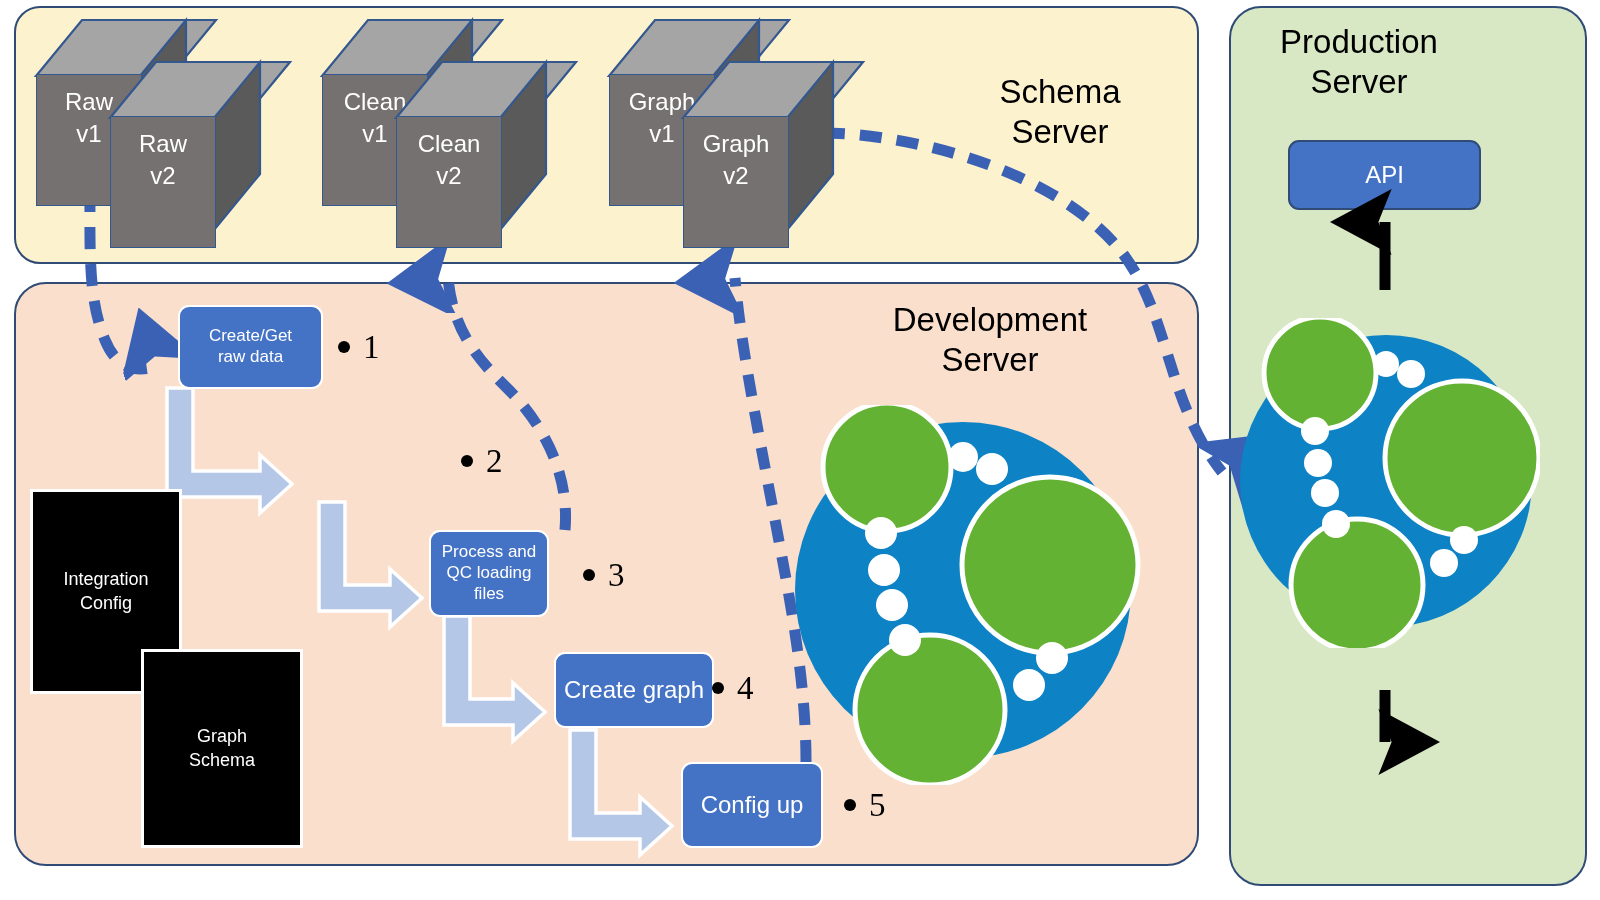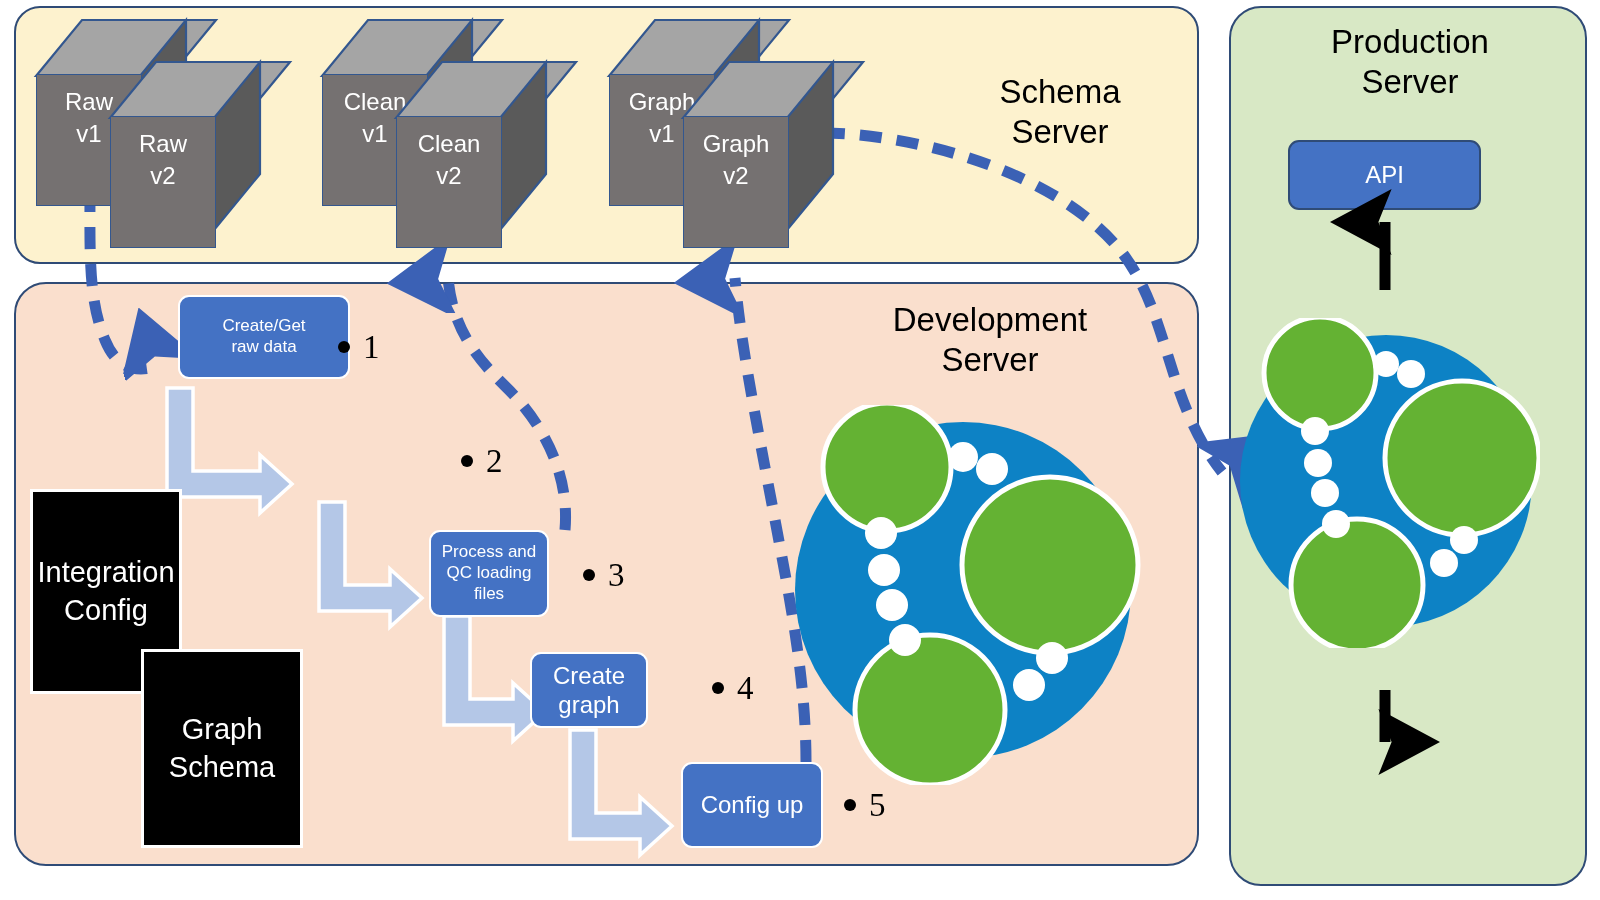--- a/index.html
+++ b/index.html
@@ -20,7 +20,7 @@
       font-size:33px;line-height:1.22;font-weight:400;white-space:pre-line;}
   #storage-title{left:930px;top:72px;width:260px;}
   #development-title{left:855px;top:300px;width:270px;}
-  #production-title{left:1245px;top:22px;width:330px;}
+  #production-title{left:1194px;top:22px;width:330px;}
 
   
   .cube{position:absolute;width:0;height:0;}

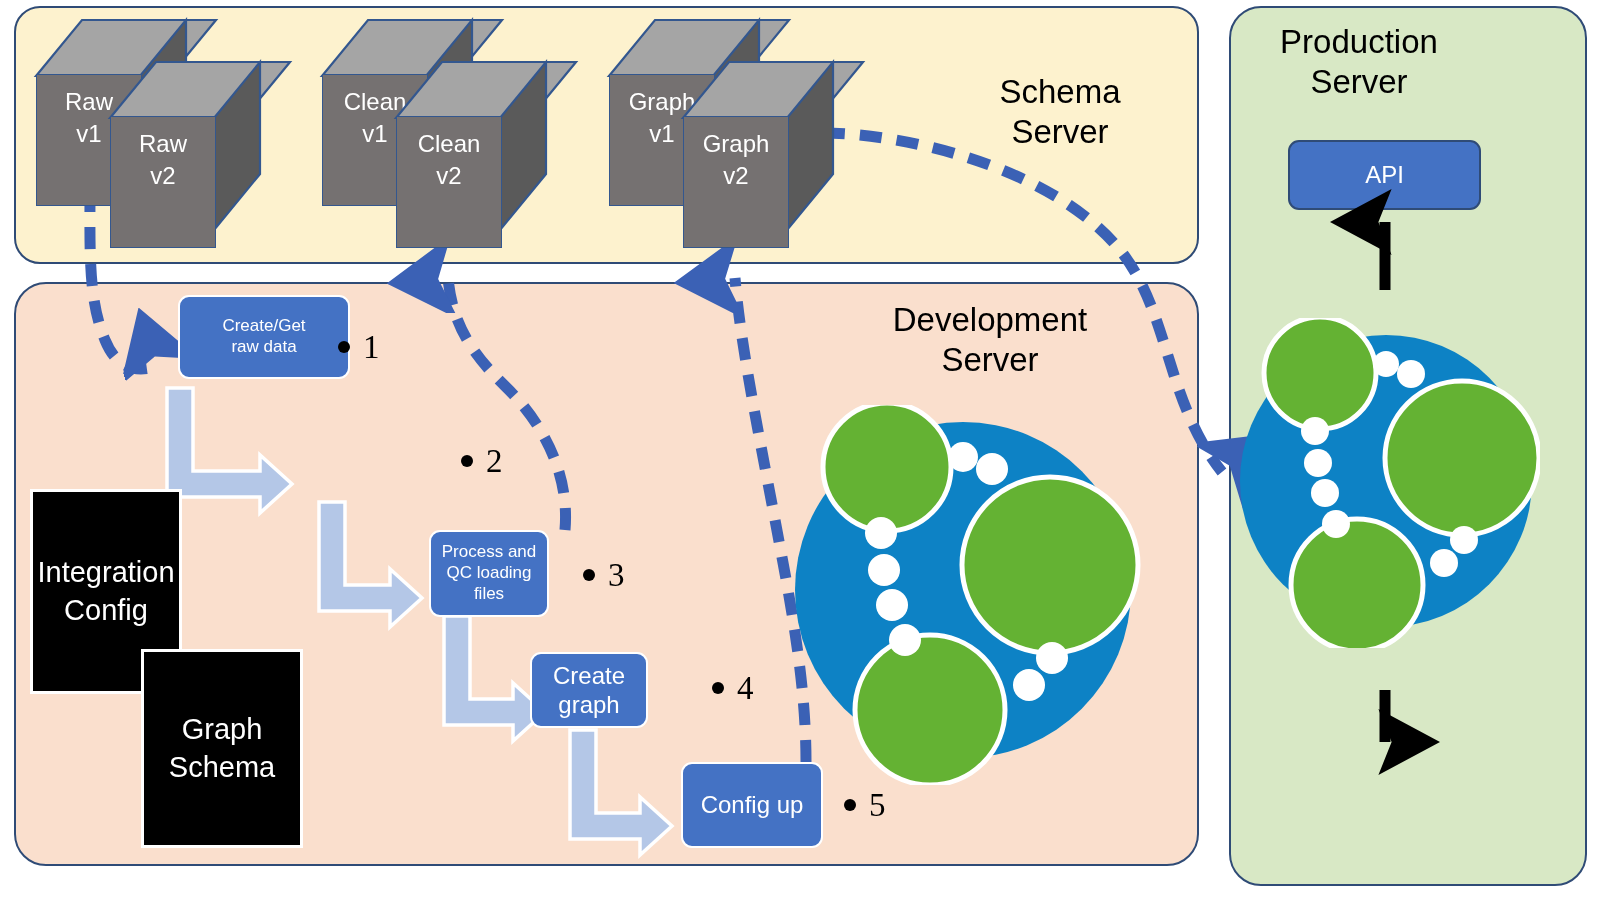--- a/index.html
+++ b/index.html
@@ -195,7 +195,7 @@
   <div class="nbox" style="left:141px;top:649px;width:162px;height:199px;">Graph
 Schema</div>
 
-  <div class="pbox" style="left:178px;top:295px;width:172px;height:84px;">Create/Get
+  <div class="pbox" style="left:178px;top:305px;width:145px;height:84px;">Create/Get
 raw data</div>
   <div class="step" style="left:338px;top:327px;">
     <span class="dot"></span><span class="num">1</span>

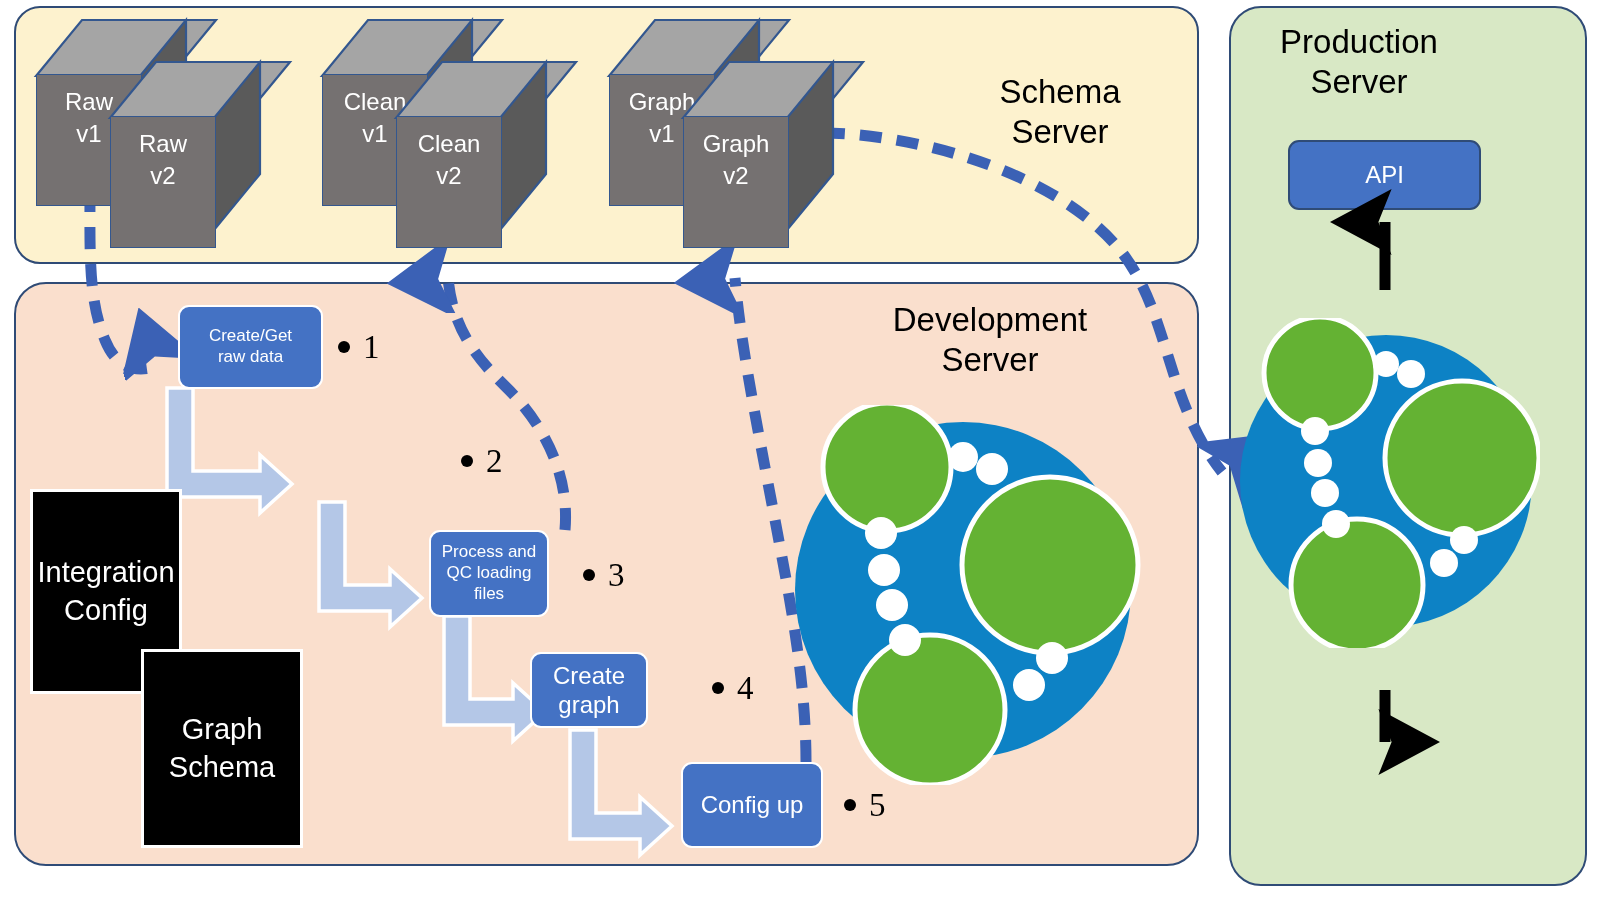--- a/index.html
+++ b/index.html
@@ -42,7 +42,7 @@
   .nbox{position:absolute;background:#000000;border:3px solid #ffffff;
       box-sizing:border-box;color:#ffffff;display:flex;
       align-items:center;justify-content:center;text-align:center;
-      font-size:29px;line-height:1.3;white-space:pre-line;}
+      font-size:18px;line-height:1.3;white-space:pre-line;}
 
   
   .step{position:absolute;color:#000;font-size:30px;white-space:nowrap;

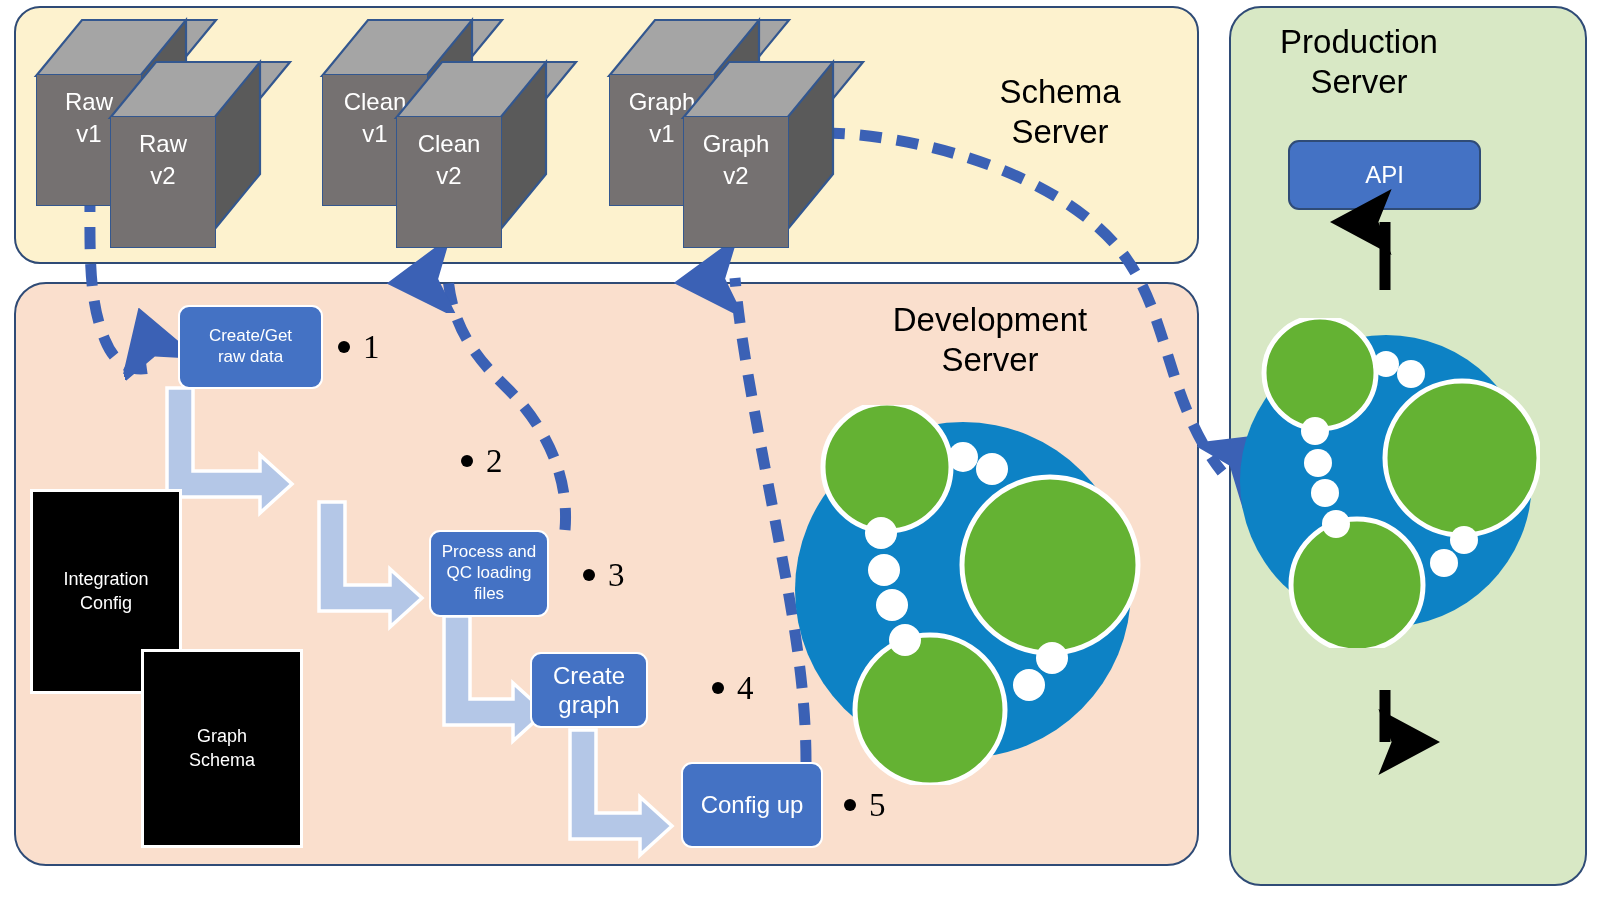--- a/index.html
+++ b/index.html
@@ -212,7 +212,7 @@
     <span class="dot"></span><span class="num">3</span>
   </div>
 
-  <div class="pbox big" style="left:530px;top:652px;width:118px;height:76px;">Create graph</div>
+  <div class="pbox big" style="left:554px;top:652px;width:160px;height:76px;">Create graph</div>
   <div class="step" style="left:712px;top:668px;">
     <span class="dot"></span><span class="num">4</span>
   </div>

